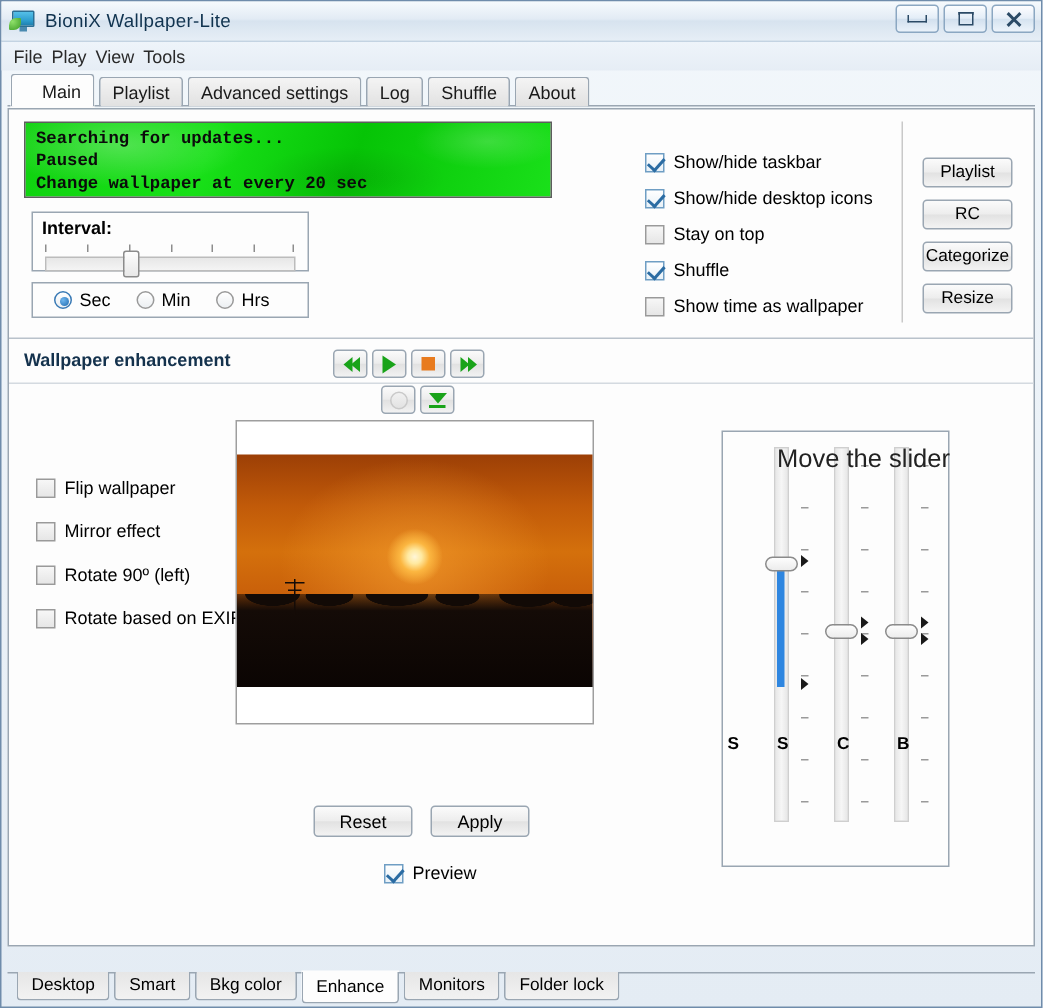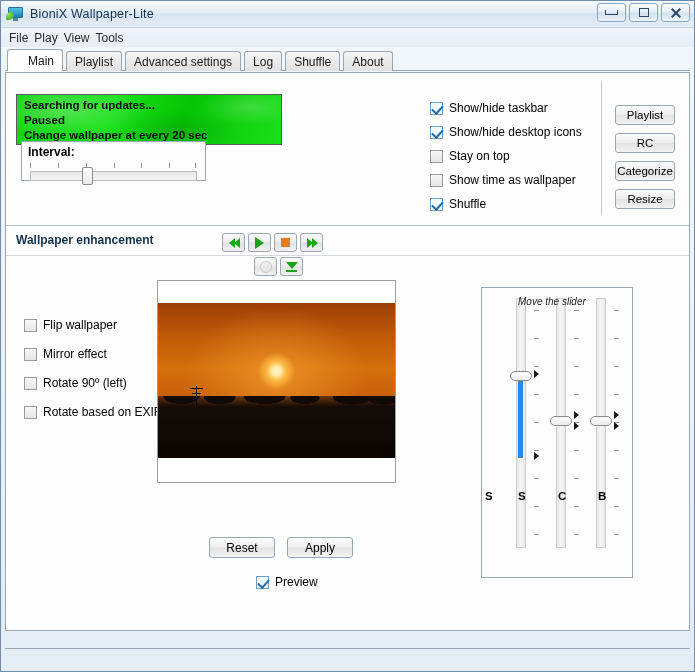--- a/index.html
+++ b/index.html
@@ -95,7 +95,7 @@
   
   .toprow{position:relative;height:152px;}
   .status-panel{
-    position:absolute;left:10px;top:21px;width:266px;height:51px;
+    position:absolute;left:10px;top:8px;width:352px;height:51px;
     box-sizing:border-box;border:1px solid #5d5d5d;
     background:
       radial-gradient(ellipse 120px 40px at 18% 30%, rgba(255,255,255,.26), rgba(255,255,255,0) 70%),
@@ -103,6 +103,7 @@
       radial-gradient(ellipse 70px 26px at 88% 25%, rgba(255,255,255,.18), rgba(255,255,255,0) 70%),
       linear-gradient(110deg,#0fd20f 0%,#18e018 35%,#06c406 62%,#1ae01a 100%);
     padding:3px 0 0 7px;
+    font-family:Liberation Mono, monospace;
   }
   .status-line{font-size:11.5px;font-weight:bold;color:#0b0b0b;line-height:15px;white-space:nowrap;}
 

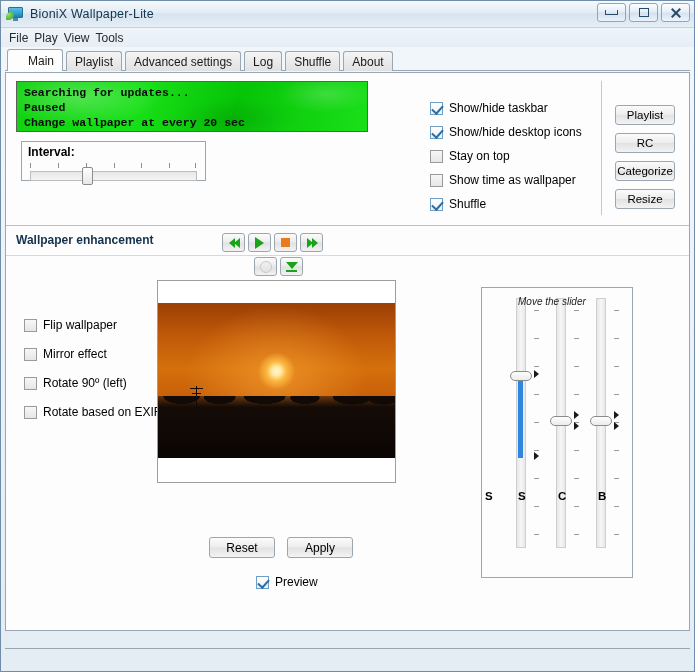--- a/index.html
+++ b/index.html
@@ -343,6 +343,20 @@
         </div>
       </div>
 
+      <div class="unit-box">
+        <div class="radio">
+          <span class="rdot on"></span>
+          <span>Sec</span>
+        </div>
+        <div class="radio">
+          <span class="rdot"></span>
+          <span>Min</span>
+        </div>
+        <div class="radio">
+          <span class="rdot"></span>
+          <span>Hrs</span>
+        </div>
+      </div>
 
       <div class="pbgroup">
         <div class="pbrow">

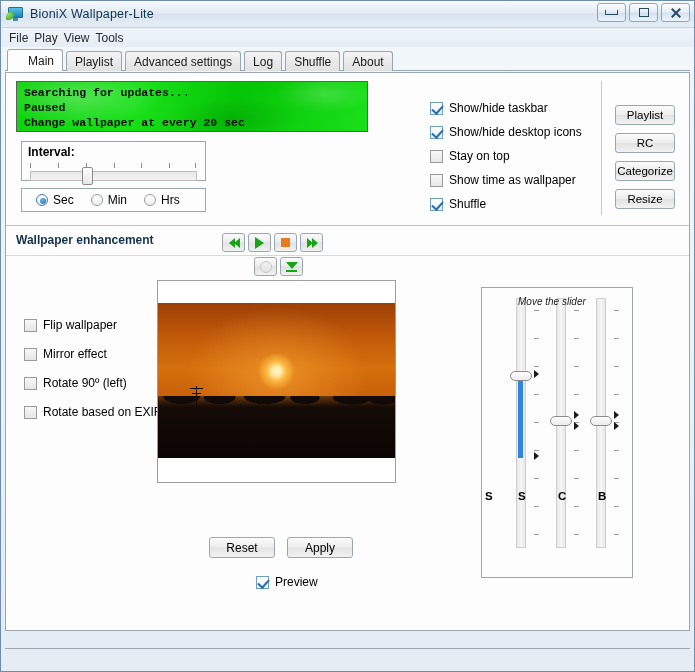--- a/index.html
+++ b/index.html
@@ -406,12 +406,12 @@
           <span>Stay on top</span>
         </div>
         <div class="chk">
+          <span class="cbox on"></span>
+          <span>Shuffle</span>
+        </div>
+        <div class="chk">
           <span class="cbox"></span>
           <span>Show time as wallpaper</span>
-        </div>
-        <div class="chk">
-          <span class="cbox on"></span>
-          <span>Shuffle</span>
         </div>
       </div>
 

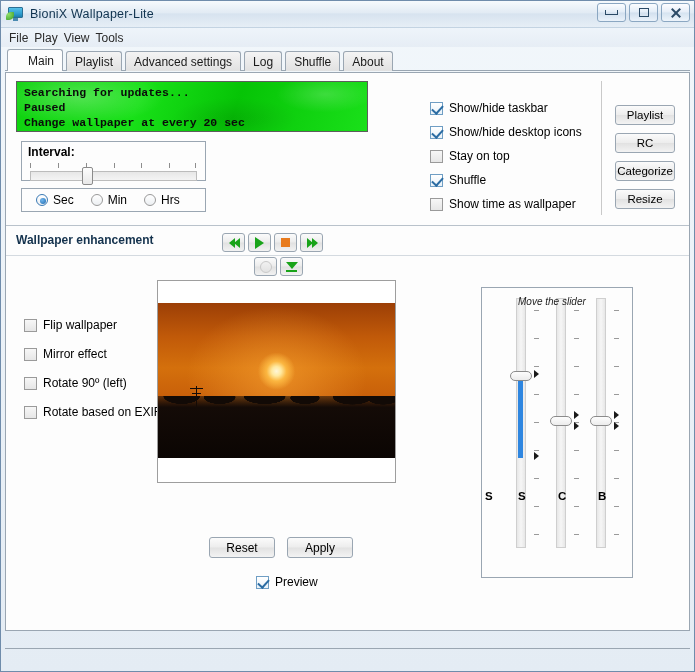--- a/index.html
+++ b/index.html
@@ -230,7 +230,7 @@
     box-sizing:border-box;border:1px solid #9aa6b2;background:#fdfdfd;
   }
   .spanel-hint{
-    position:absolute;left:36px;top:8px;font-size:10px;color:#222;white-space:nowrap;z-index:3;font-style:italic;
+    position:absolute;left:36px;top:8px;font-size:17px;color:#222;white-space:nowrap;z-index:3;
   }
   .vsl{position:absolute;top:10px;width:36px;height:250px;}
   .vsl .vtrack{

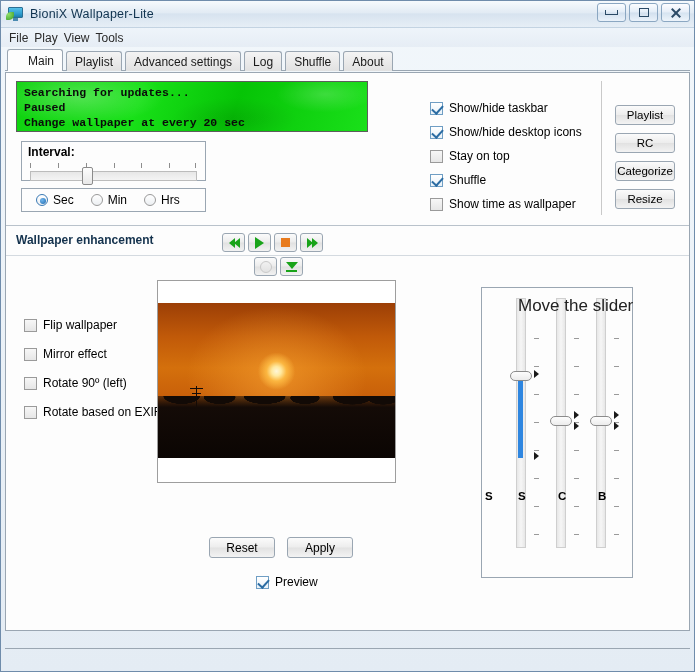--- a/index.html
+++ b/index.html
@@ -532,6 +532,14 @@
 
   <div class="btabs">
     <div class="btabs-line"></div>
+    <div class="btabs-row">
+      <div class="btab">Desktop</div>
+      <div class="btab">Smart</div>
+      <div class="btab">Bkg color</div>
+      <div class="btab active">Enhance</div>
+      <div class="btab">Monitors</div>
+      <div class="btab">Folder lock</div>
+    </div>
   </div>
 
 </div>

